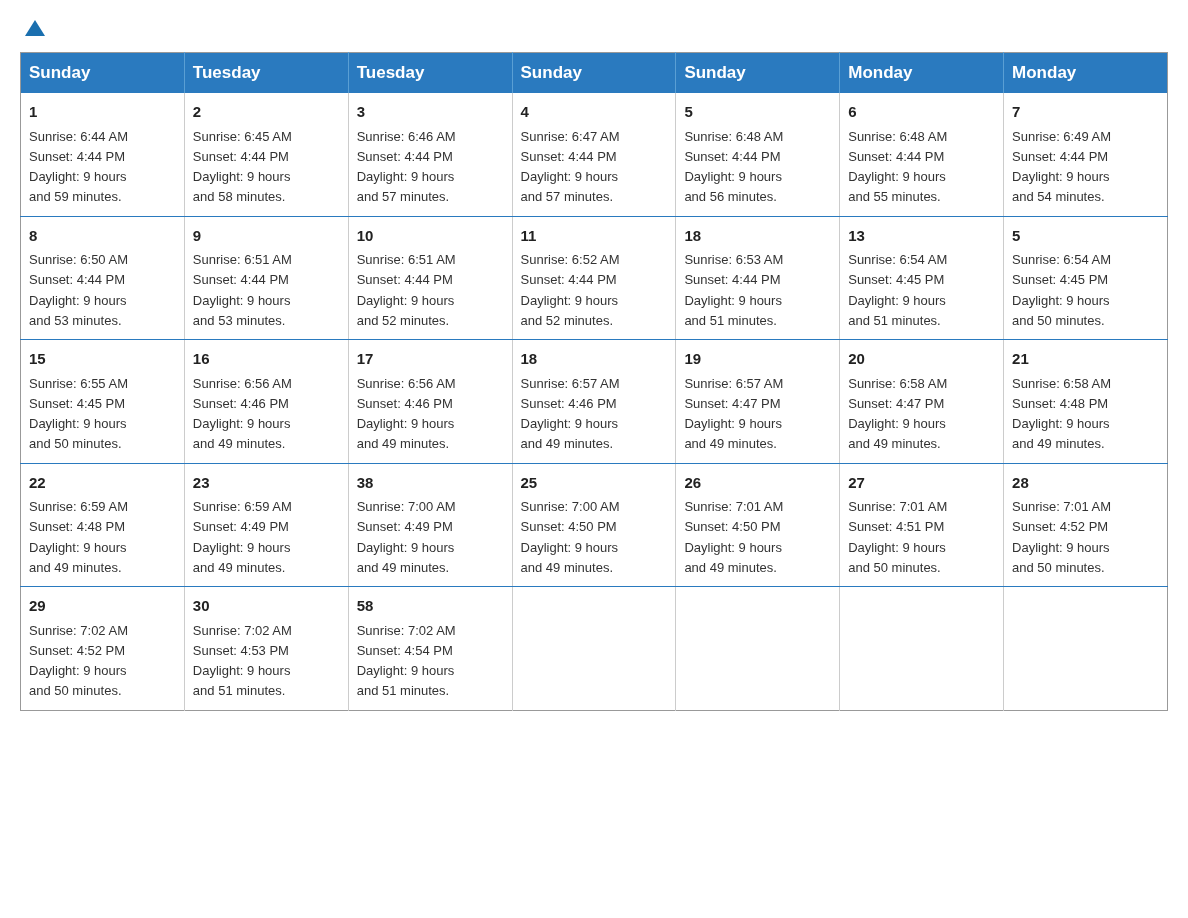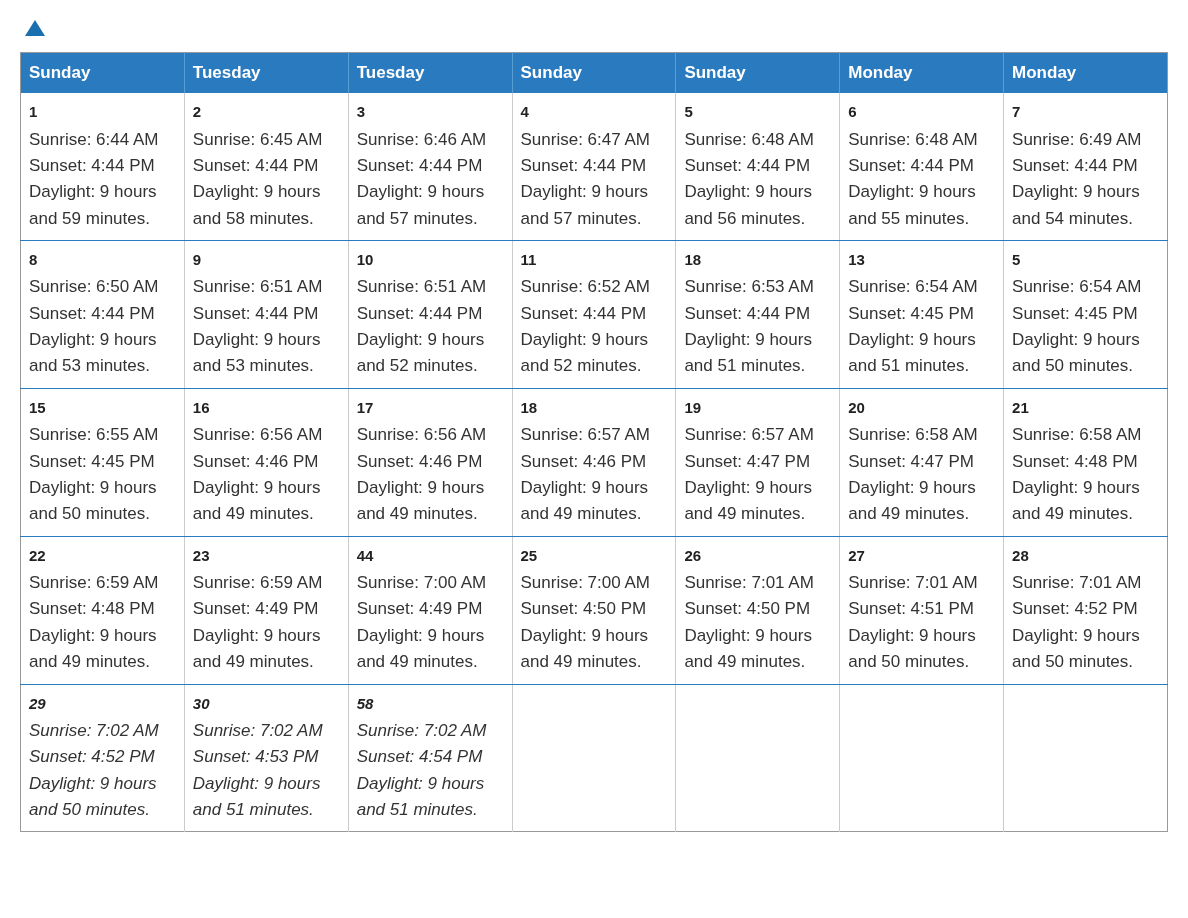--- a/index.html
+++ b/index.html
@@ -93,7 +93,7 @@
       margin-bottom: 3px;
     }
     .day-info {
-      font-size: 17px;
+      font-size: 13px;
       color: #333;
       line-height: 1.55;
     }

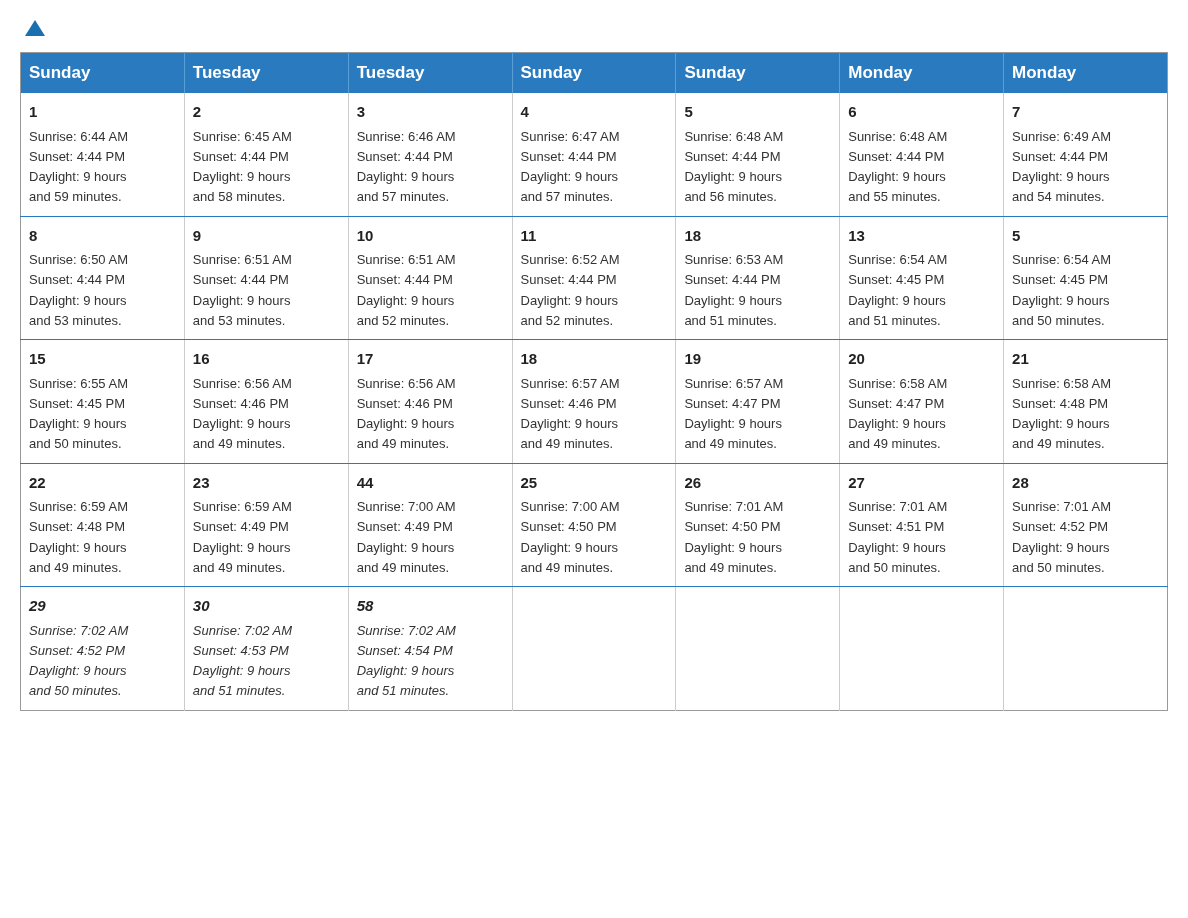--- a/index.html
+++ b/index.html
@@ -350,7 +350,7 @@
         </span>
       </td>
         <td>
-        <span class="day-num">44</span>
+        <span class="day-num">38</span>
         <span class="day-info">
           Sunrise: 7:00 AM<br>
           Sunset: 4:49 PM<br>

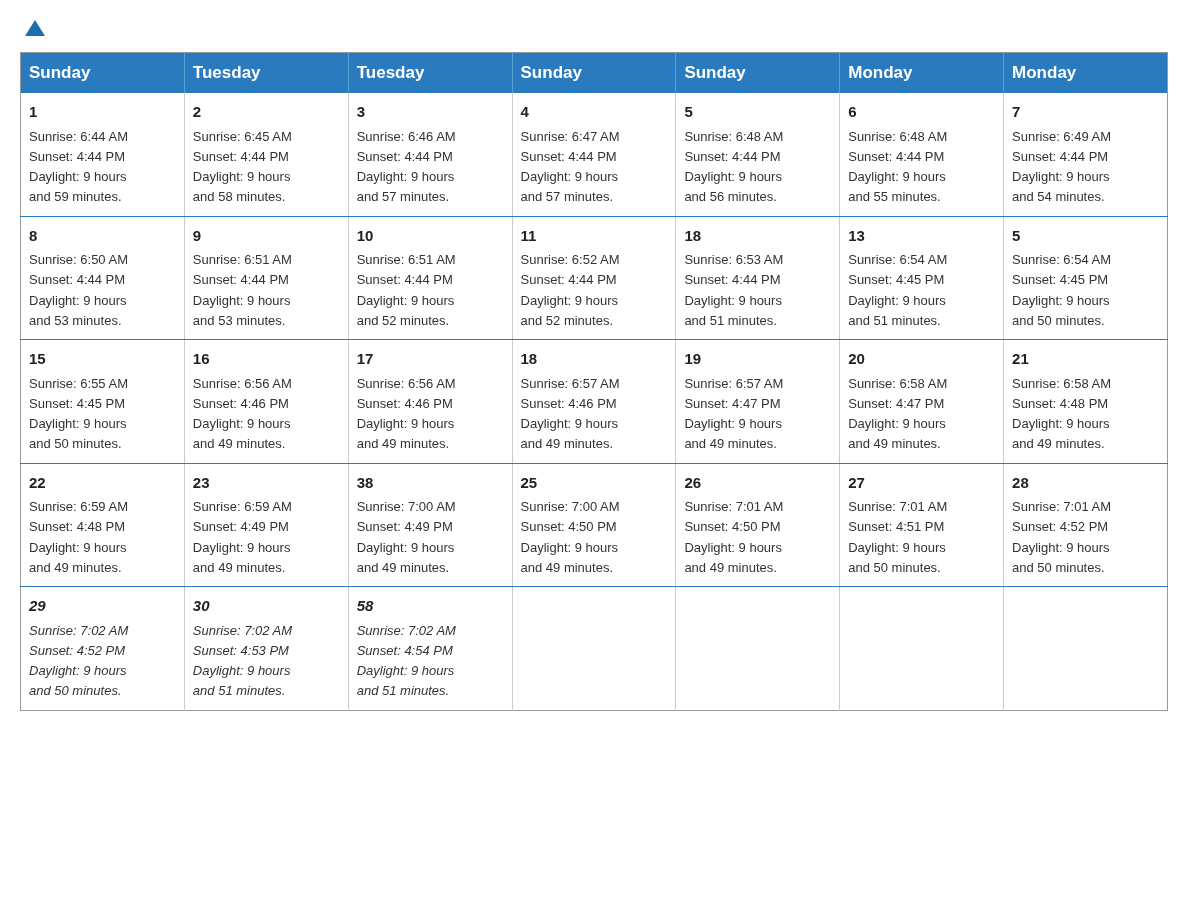--- a/index.html
+++ b/index.html
@@ -83,7 +83,6 @@
     }
     .calendar tr:last-child td {
       border-bottom: none;
-      font-style: italic;
     }
     .day-num {
       font-size: 15px;

